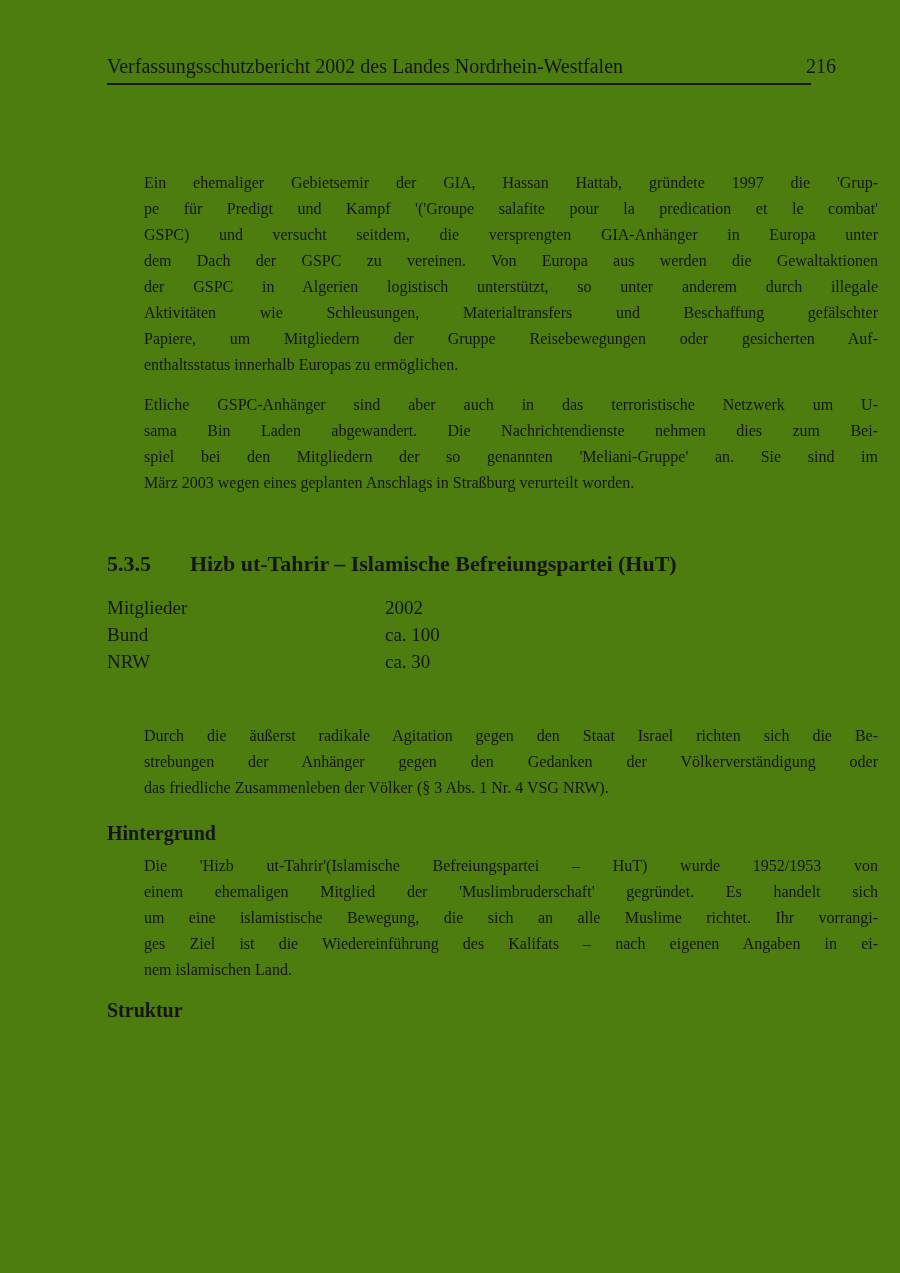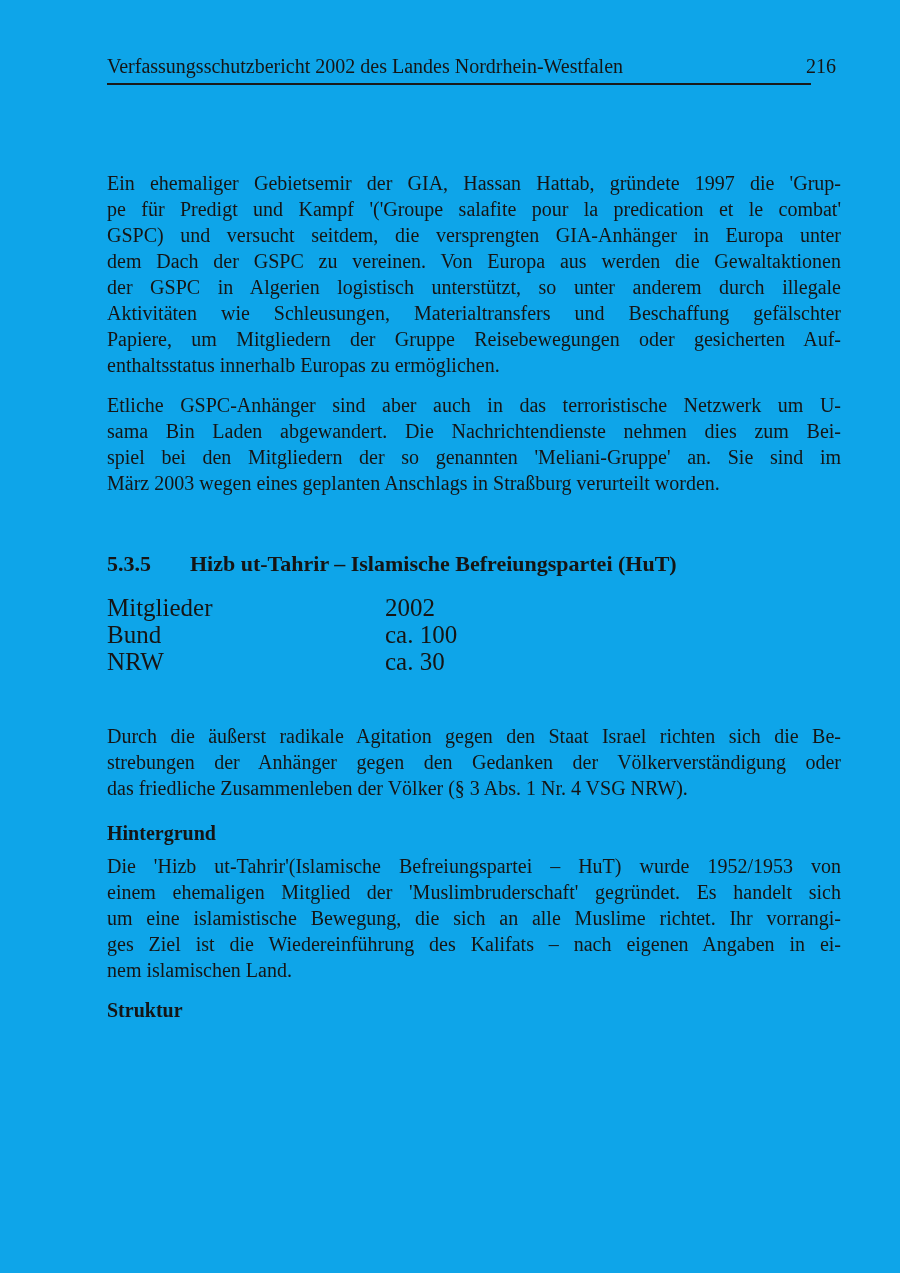--- a/index.html
+++ b/index.html
@@ -11,7 +11,7 @@
     position: relative;
     width: 900px;
     height: 1273px;
-    background: #0ea5e9;
+    background: #4d7c0f;
     color: #151515;
     font-family: "Liberation Serif", serif;
     box-sizing: border-box;

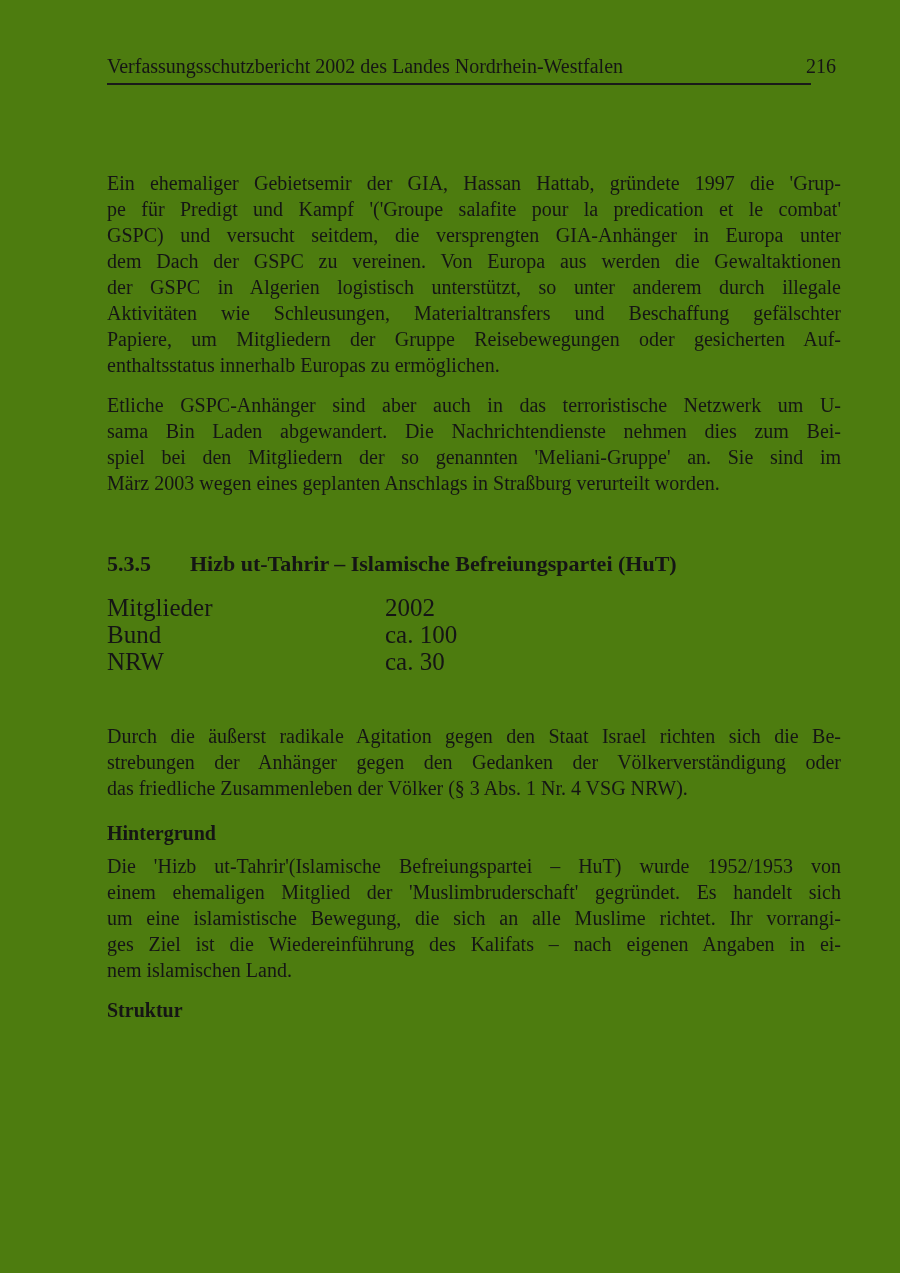--- a/index.html
+++ b/index.html
@@ -40,8 +40,9 @@
   
   .para {
     width: 734px;
-    font-size: 20px;
+    font-size: 16px;
     line-height: 26px;
+    margin-left: 37px;
   }
   .line {
     text-align: justify;

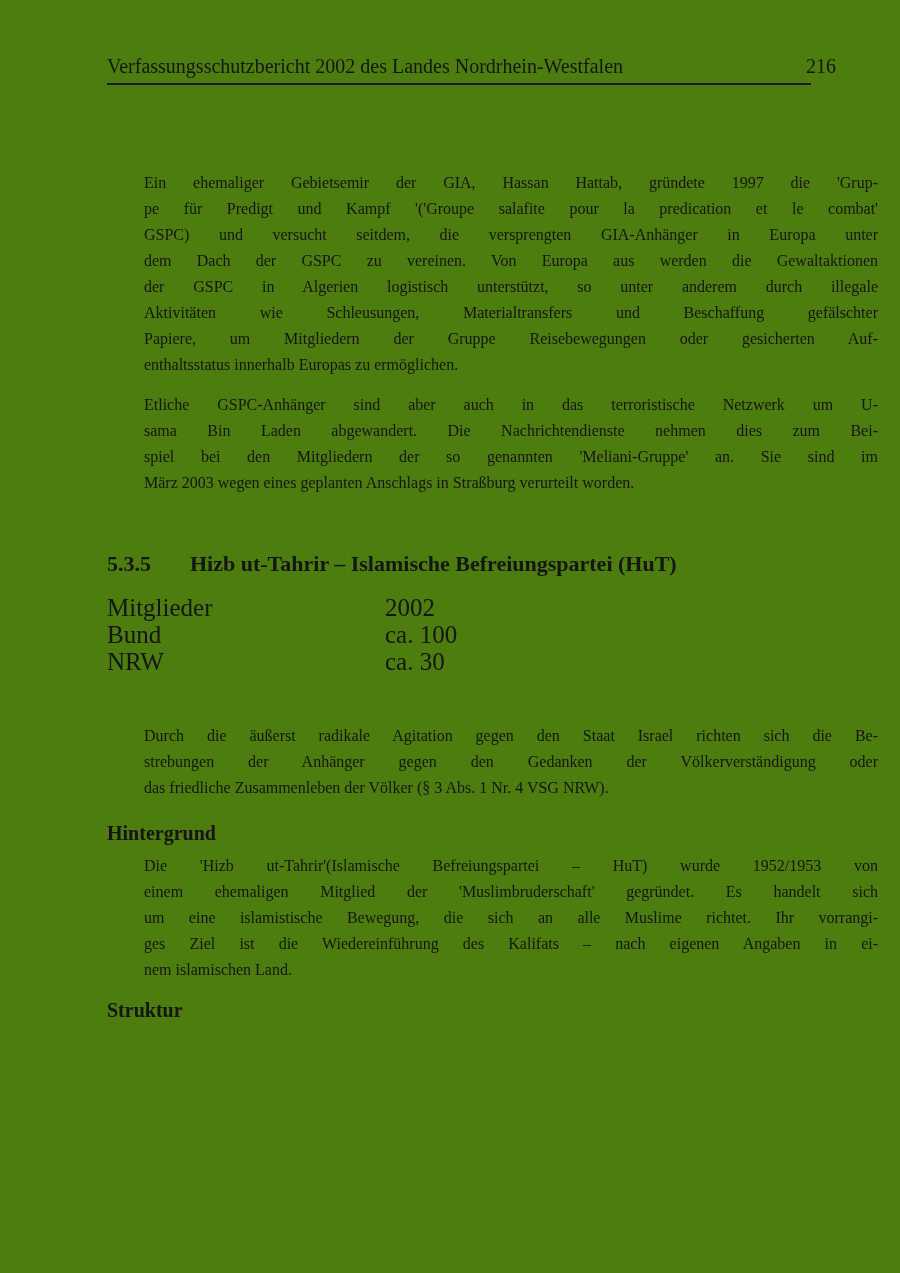--- a/index.html
+++ b/index.html
@@ -75,7 +75,7 @@
   
   .info-table {
     margin-top: 16px;
-    font-size: 25px;
+    font-size: 19px;
     line-height: 27px;
   }
   .info-row { display: flex; }

